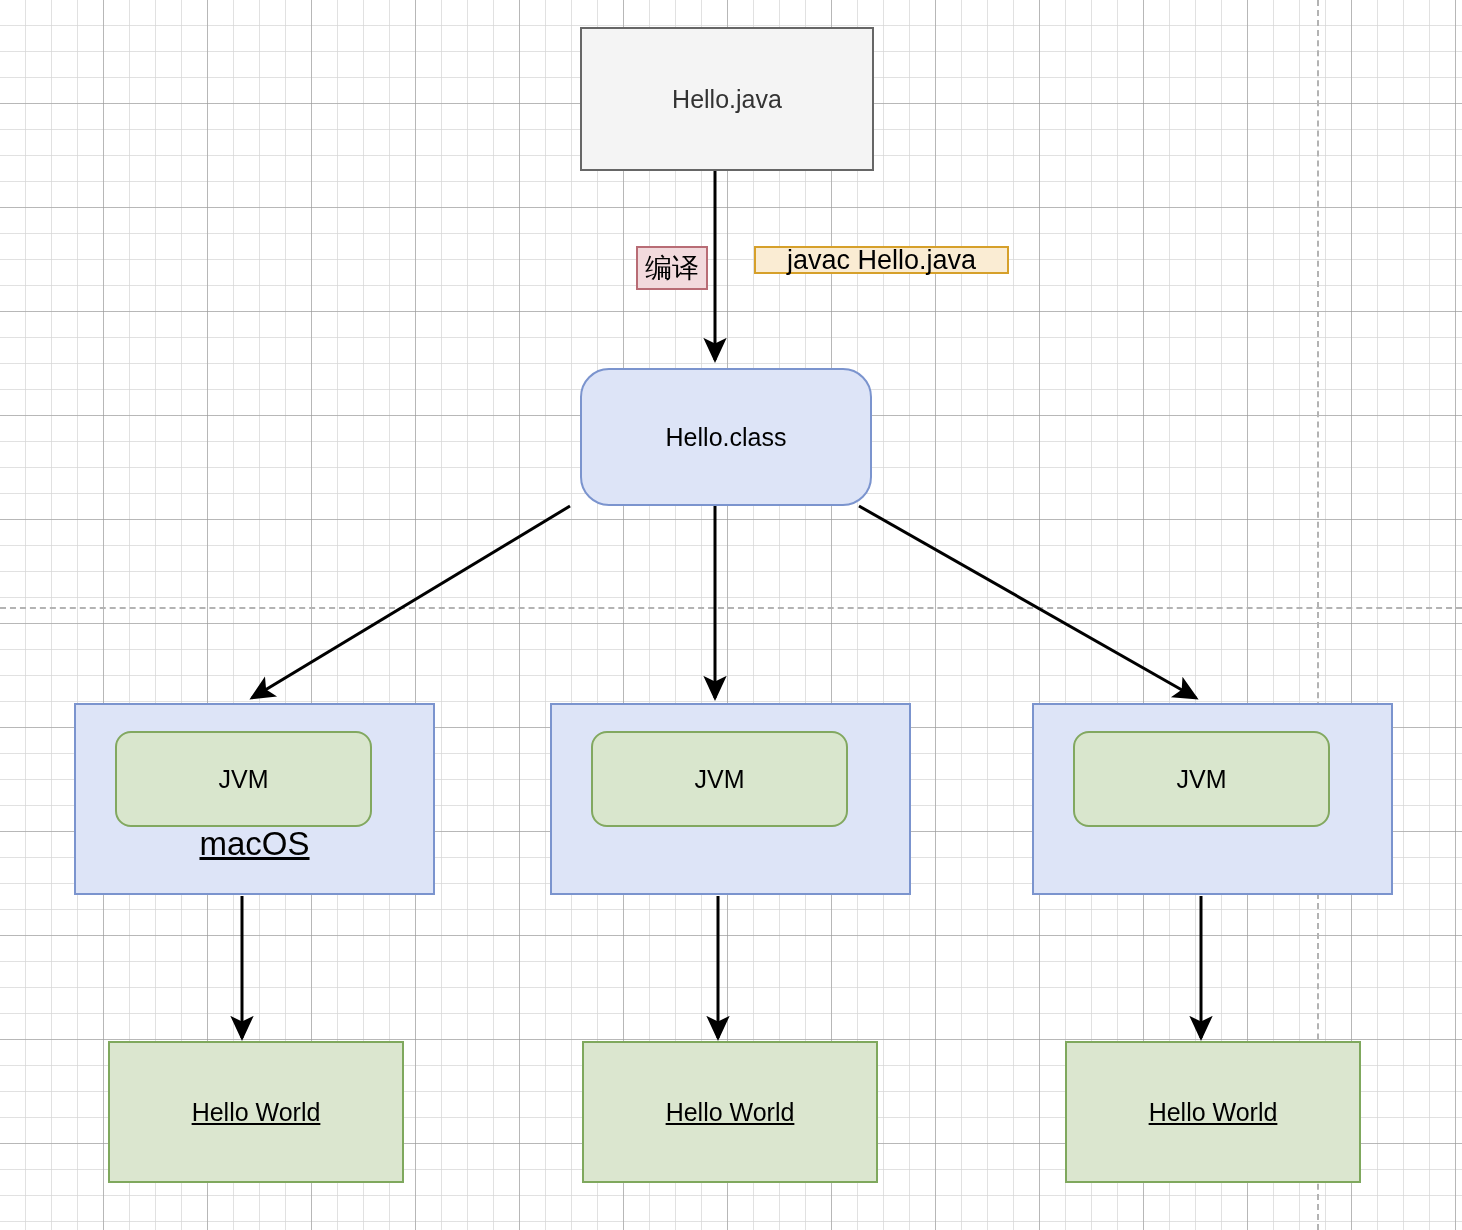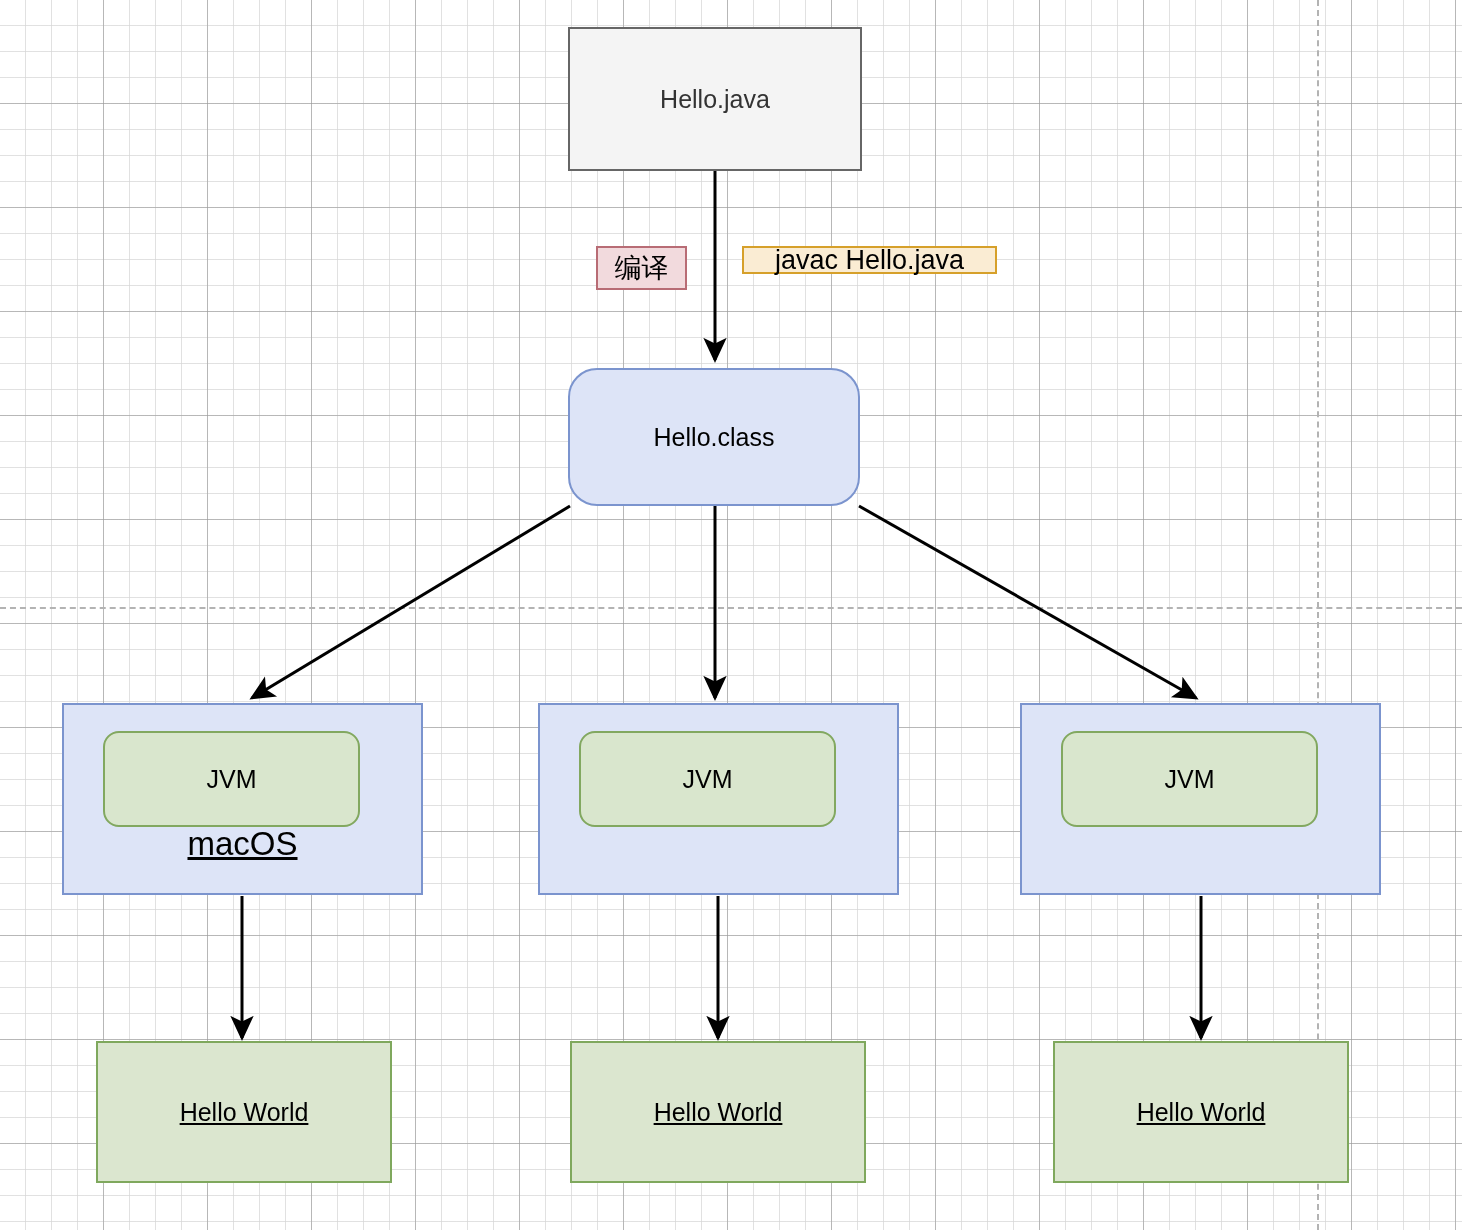--- a/index.html
+++ b/index.html
@@ -61,6 +61,7 @@
     justify-content: center;
     text-align: center;
     color: #000000;
+    margin-left: 12px;
   }
 
   

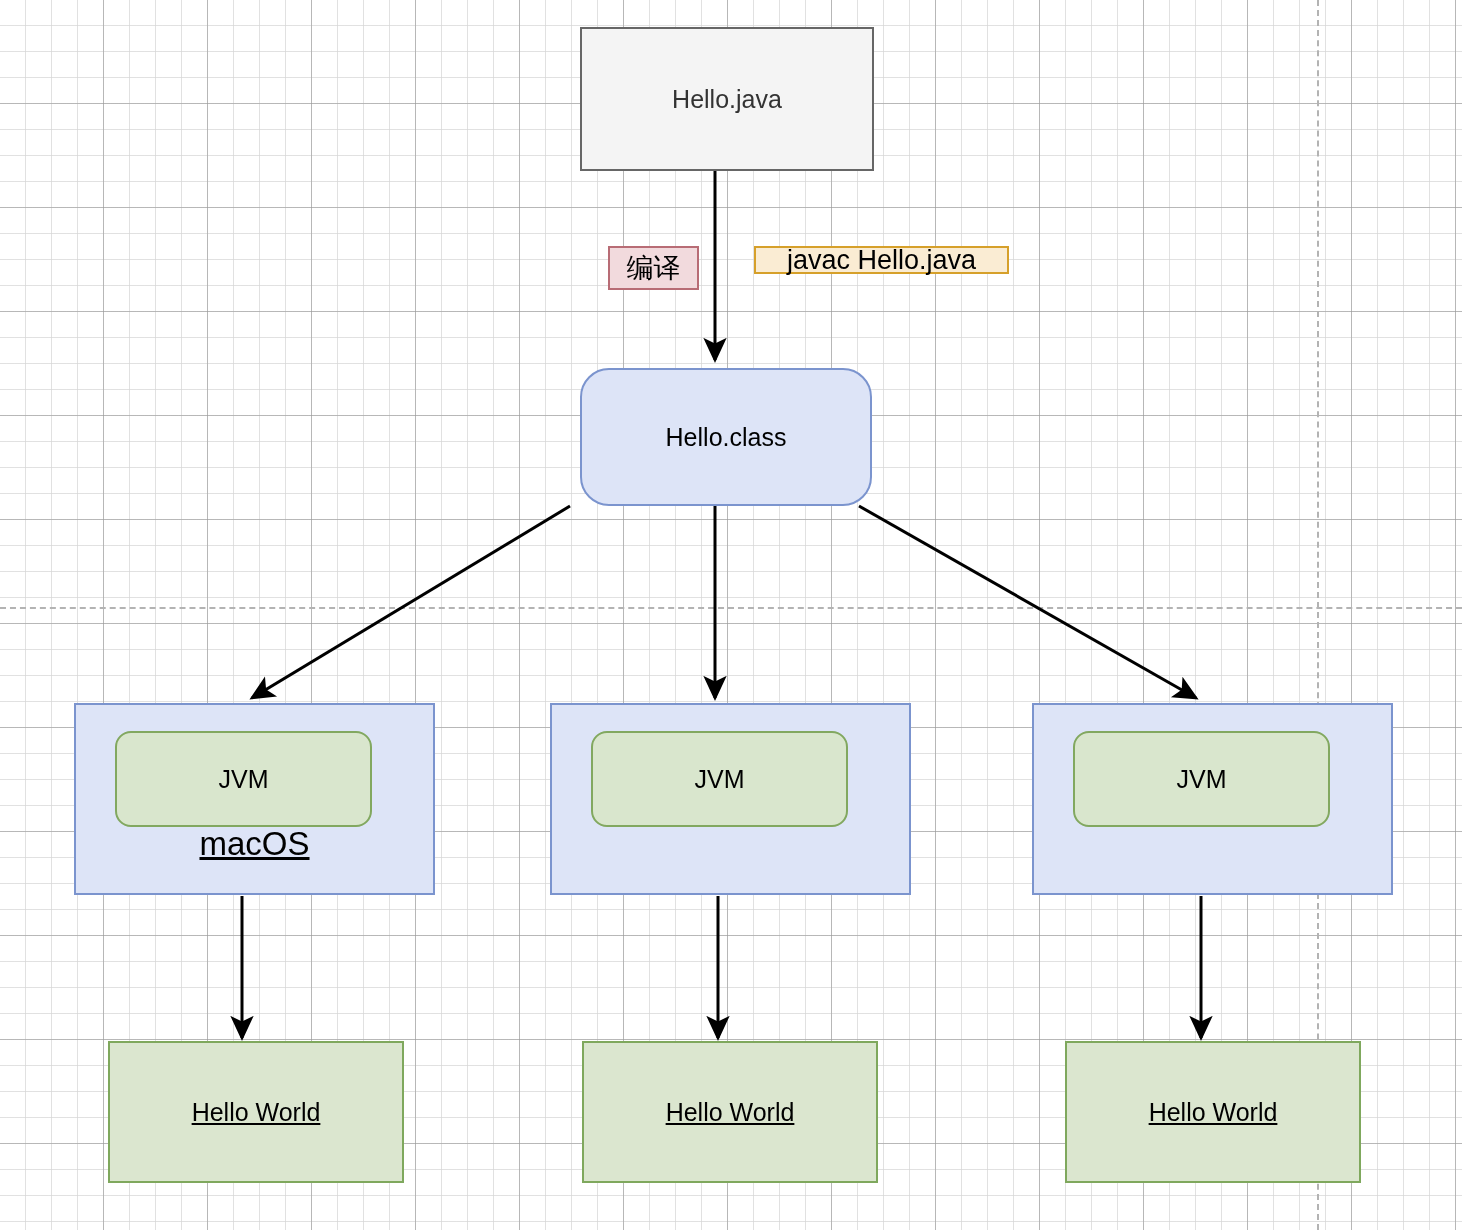--- a/index.html
+++ b/index.html
@@ -175,7 +175,7 @@
     <span>Hello.java</span>
   </div>
 
-  <div class="node label-compile" style="left:596px; top:246px; width:91px; height:44px;">
+  <div class="node label-compile" style="left:624px; top:246px; width:72px; height:44px;">
     <span>编译</span>
   </div>
 

